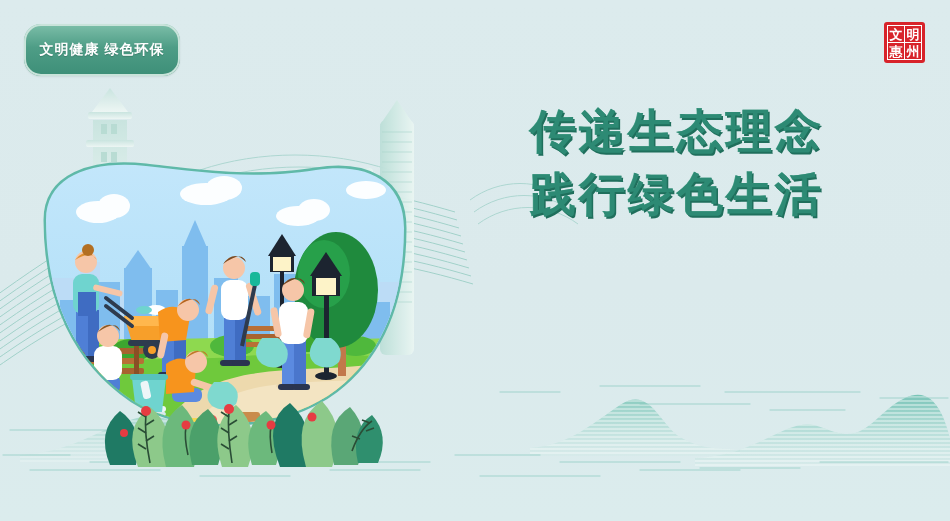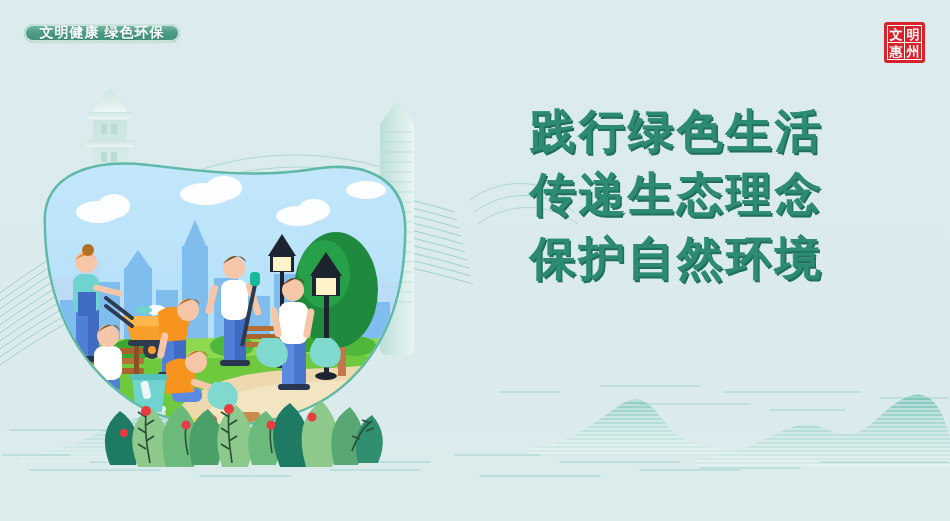--- a/index.html
+++ b/index.html
@@ -16,7 +16,7 @@
 
   
   .badge{
-    position:absolute;left:24px;top:24px;width:156px;height:18px;
+    position:absolute;left:24px;top:24px;width:156px;height:52px;
     border-radius:17px;
     background:linear-gradient(180deg,#7dbfa9 0%,#4e9d86 45%,#3d8f78 100%);
     box-shadow:0 0 0 2px #c9e3da inset, 0 1px 2px rgba(0,0,0,.08);

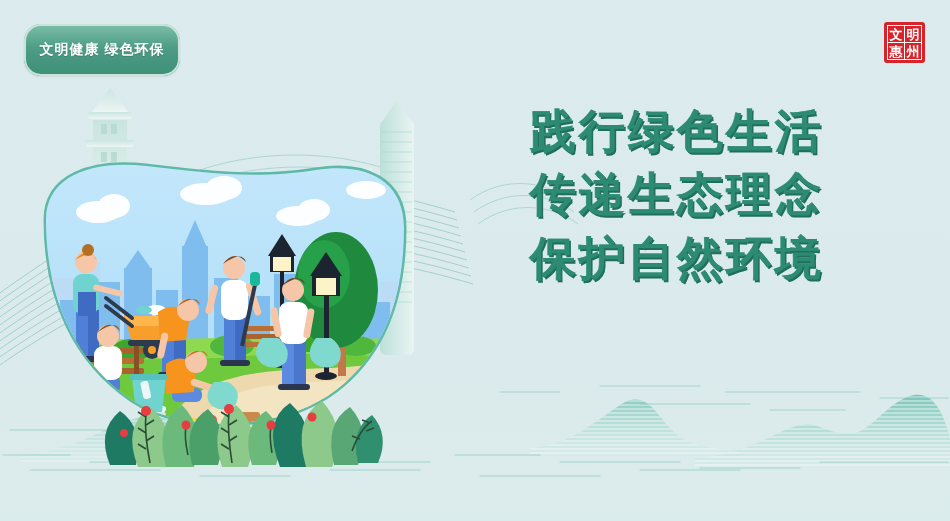--- a/index.html
+++ b/index.html
@@ -501,8 +501,8 @@
   </div>
 
   <div class="headline">
+    <div class="hl-line">传递生态理念</div>
     <div class="hl-line">践行绿色生活</div>
-    <div class="hl-line">传递生态理念</div>
     <div class="hl-line">保护自然环境</div>
   </div>
 

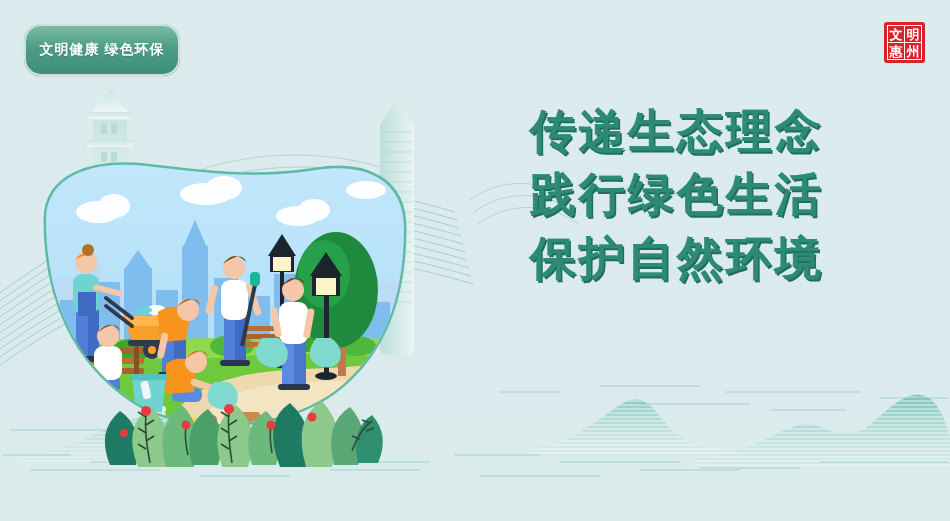--- a/index.html
+++ b/index.html
@@ -503,7 +503,6 @@
   <div class="headline">
     <div class="hl-line">传递生态理念</div>
     <div class="hl-line">践行绿色生活</div>
-    <div class="hl-line">保护自然环境</div>
   </div>
 
 </div>

